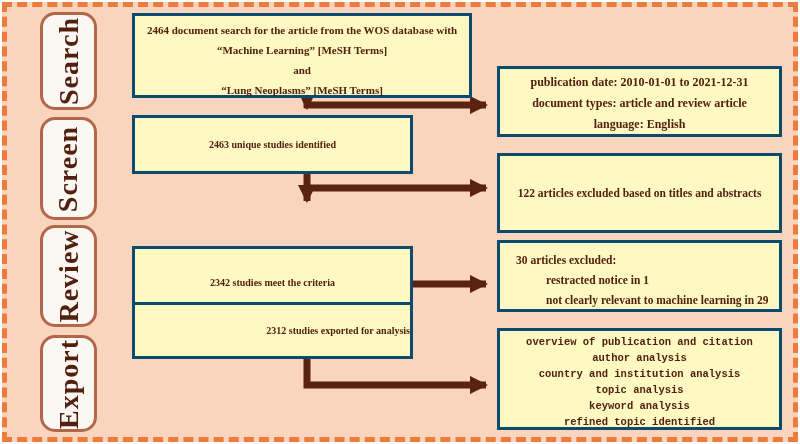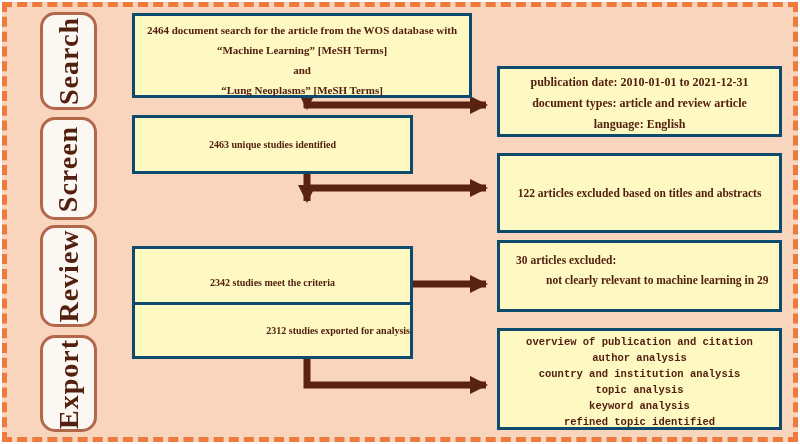--- a/index.html
+++ b/index.html
@@ -112,6 +112,7 @@
 
   <div class="box side-box" id="review-excluded-box">
     <div class="ln first">30 articles excluded:</div>
+    <div class="ln">restracted notice in 1</div>
     <div class="ln">not clearly relevant to machine learning in 29</div>
   </div>
 

